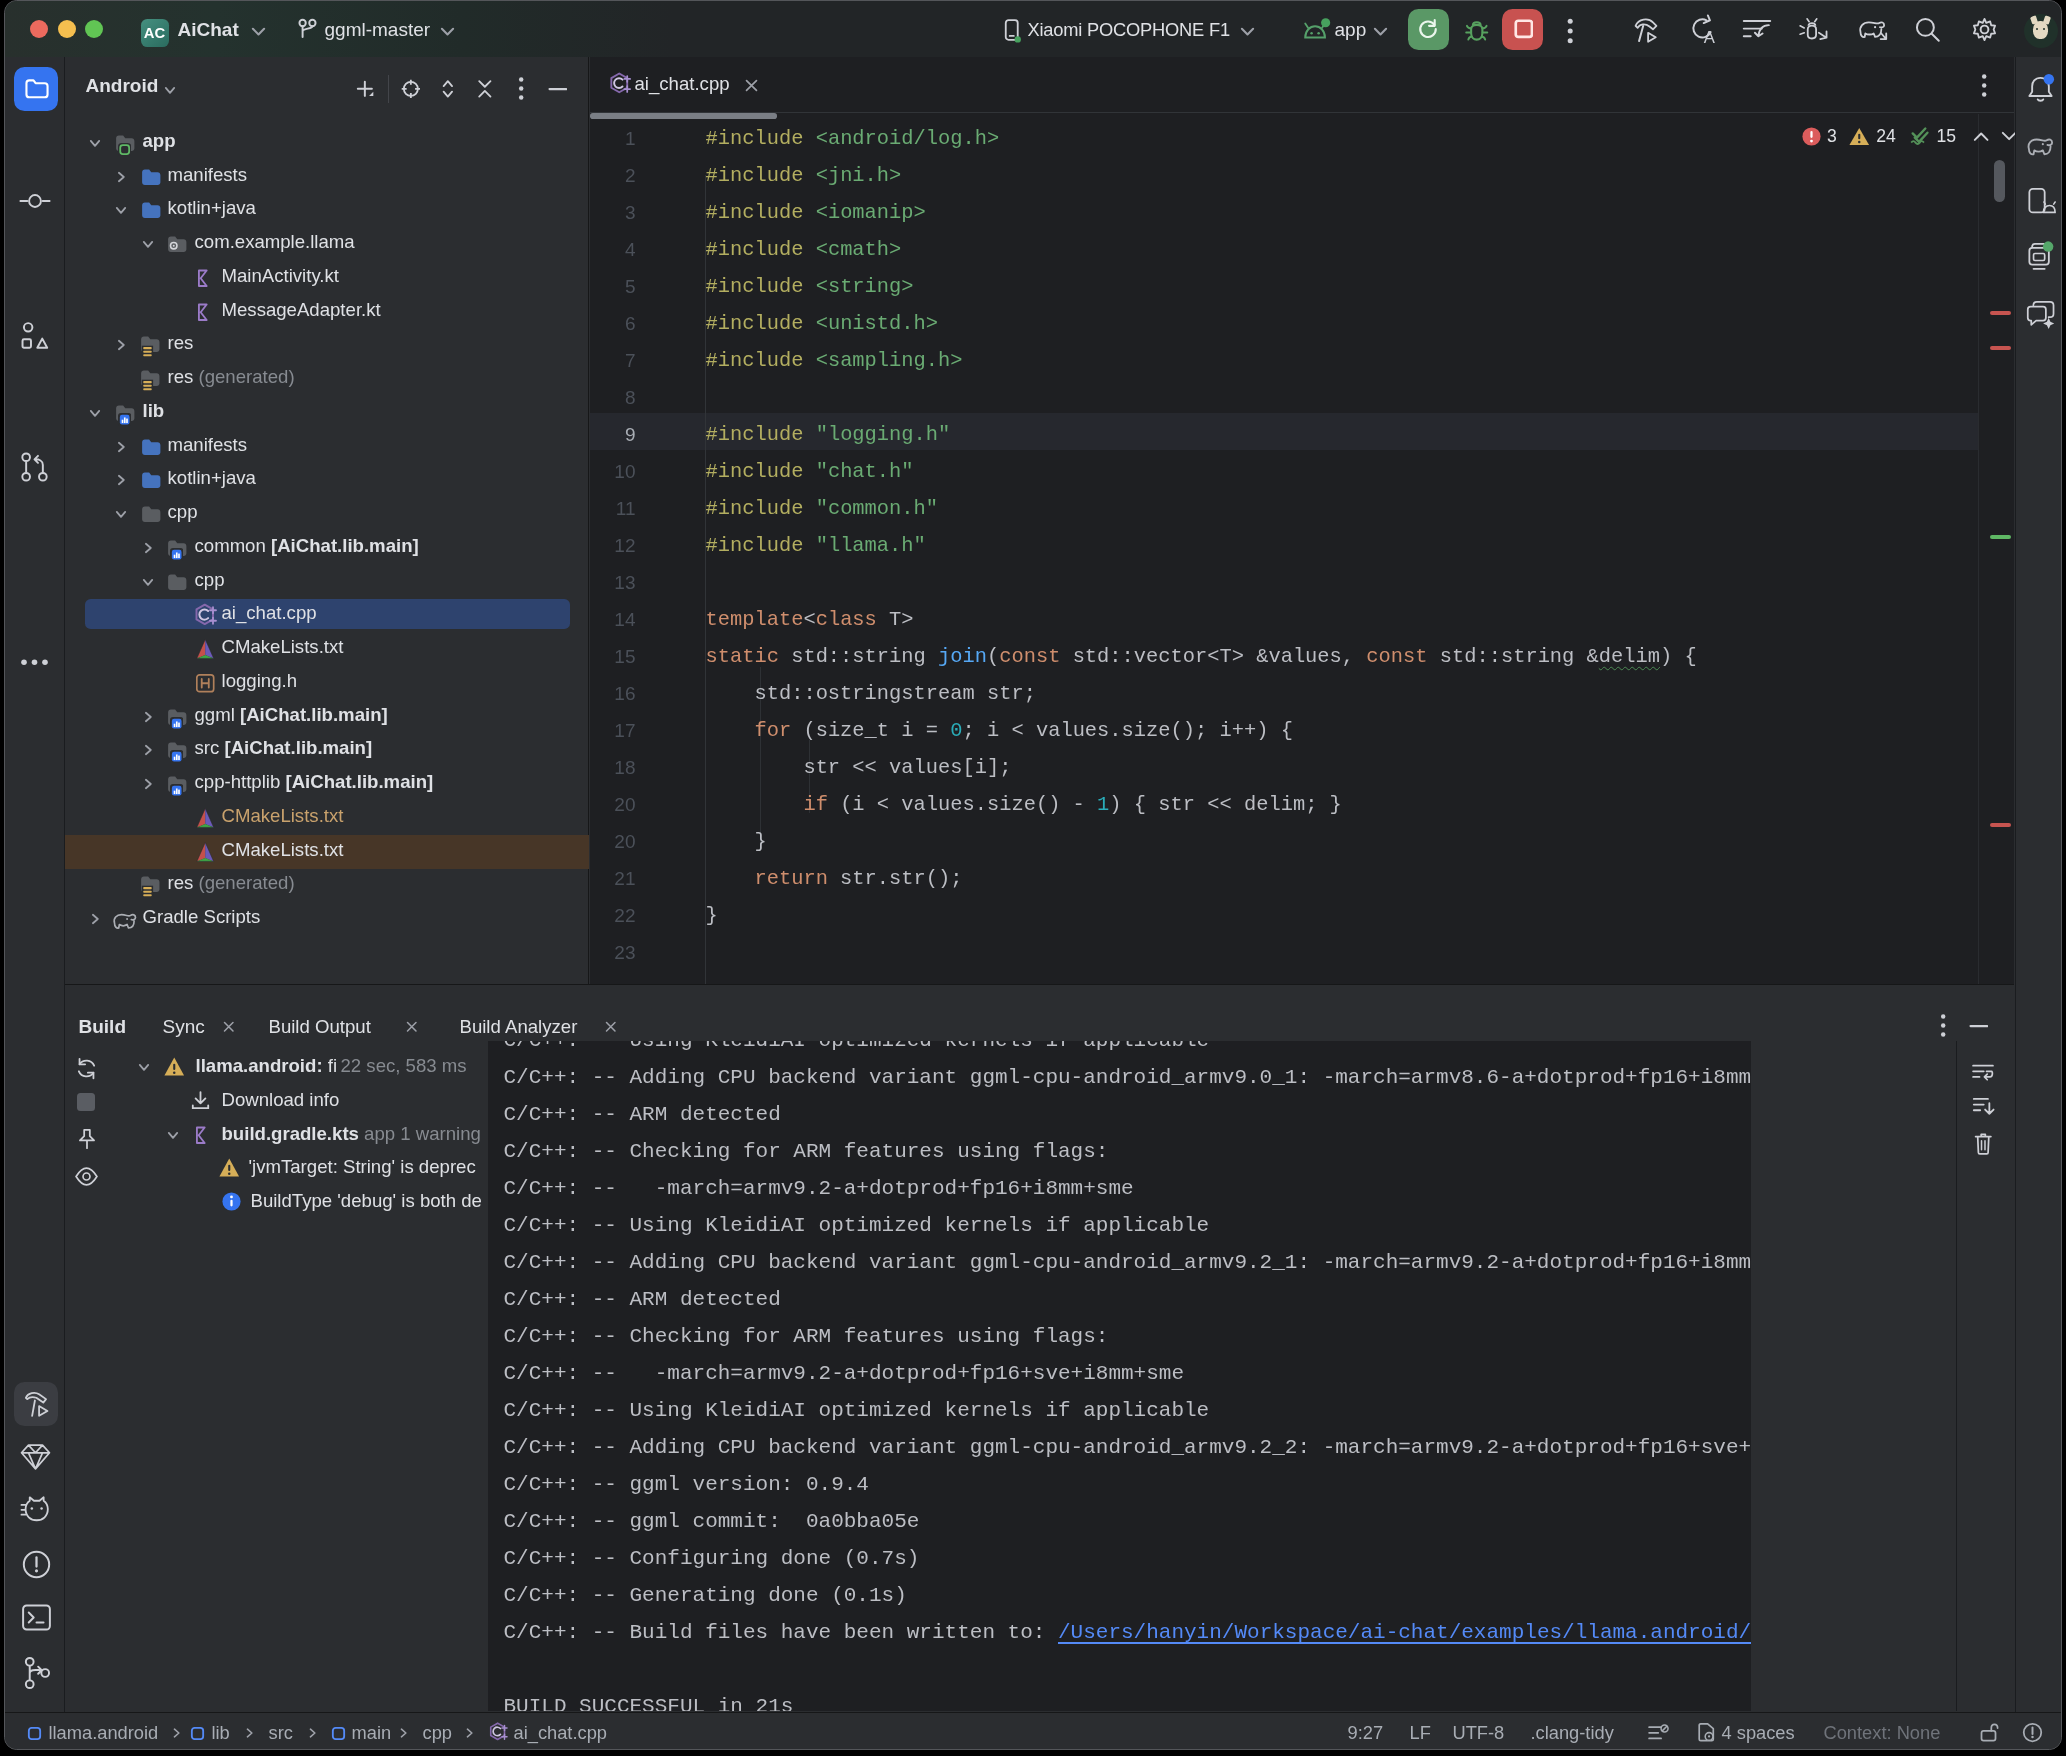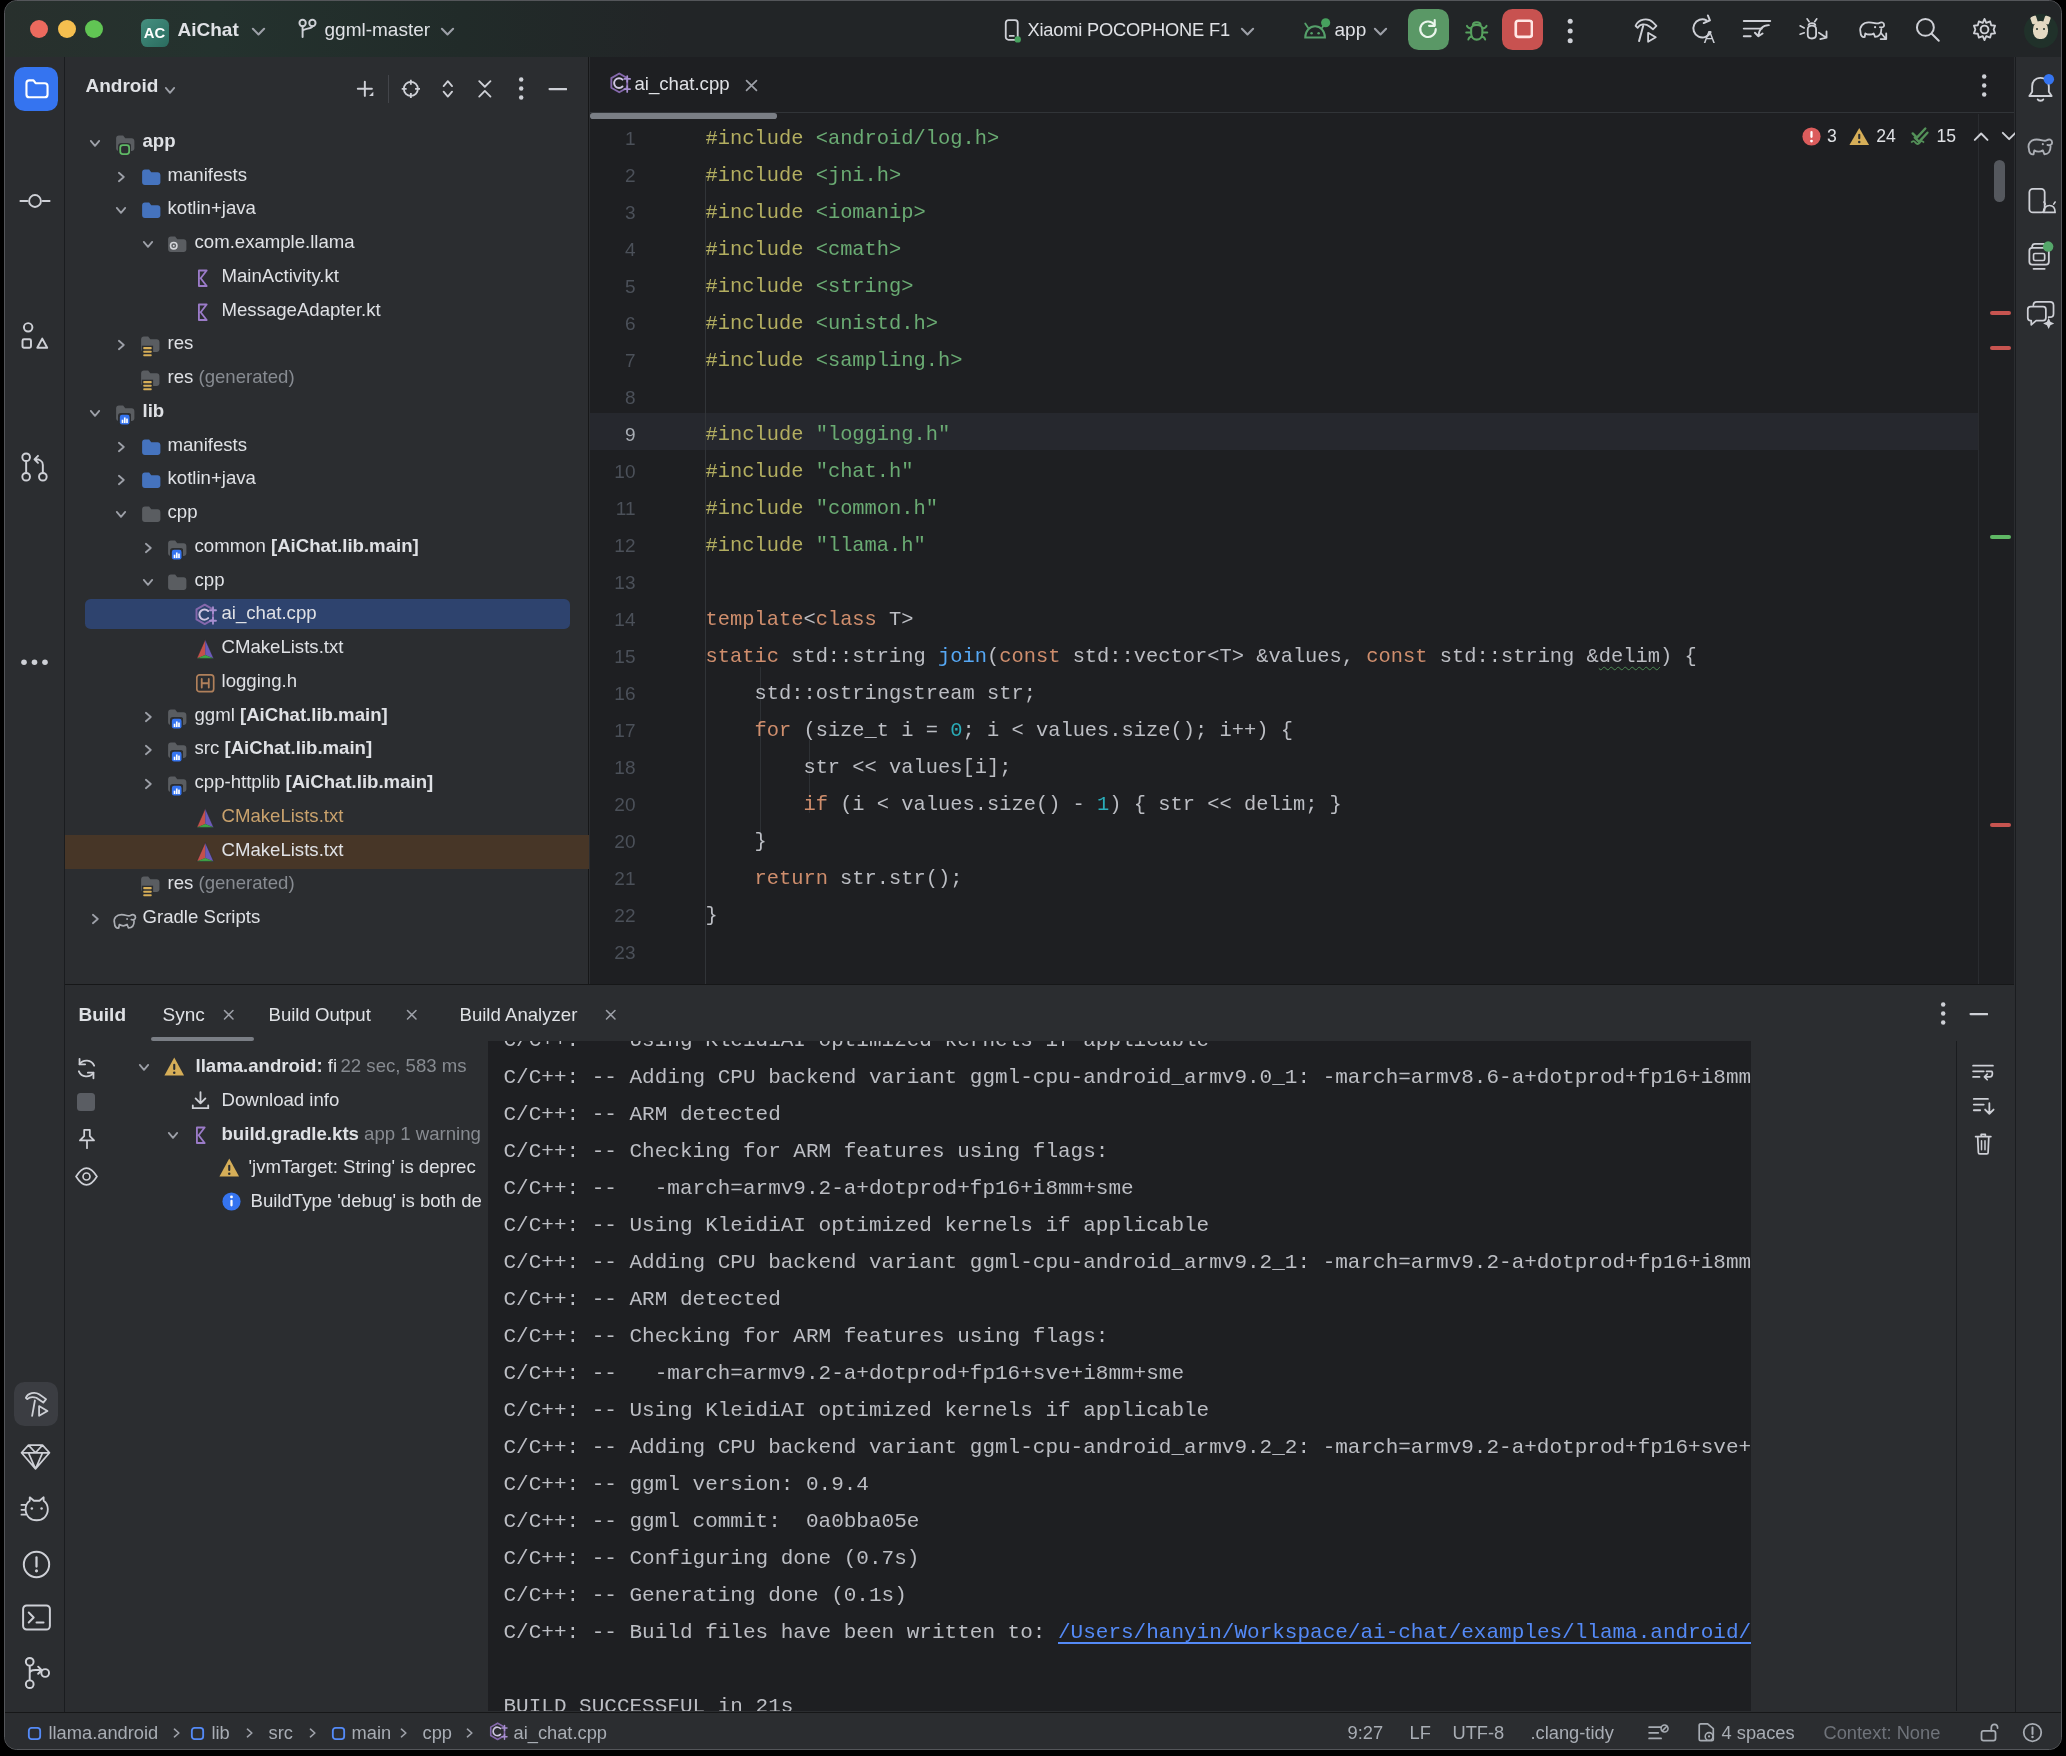--- a/index.html
+++ b/index.html
@@ -36,7 +36,7 @@
   .stripe-mark{position:absolute;width:21px;height:4.2px;border-radius:2.1px;}
   
   #build{position:absolute;left:60px;top:983px;width:1949px;height:728px;background:#2B2D30;border-top:1.4px solid #161718;}
-  #buildhead{position:absolute;left:0;top:0;width:100%;height:52px;}
+  #buildhead{position:absolute;left:0;top:12px;width:100%;height:52px;}
   #btree{position:absolute;left:0;top:56px;width:423px;height:670px;background:#2B2D30;}
   #bconsole{position:absolute;left:423px;top:56px;width:1263px;height:670px;background:#1E1F22;overflow:hidden;}
   #bicons{position:absolute;left:1891px;top:56px;width:58px;height:670px;background:#2B2D30;border-left:1.4px solid #1A1C1F;}

